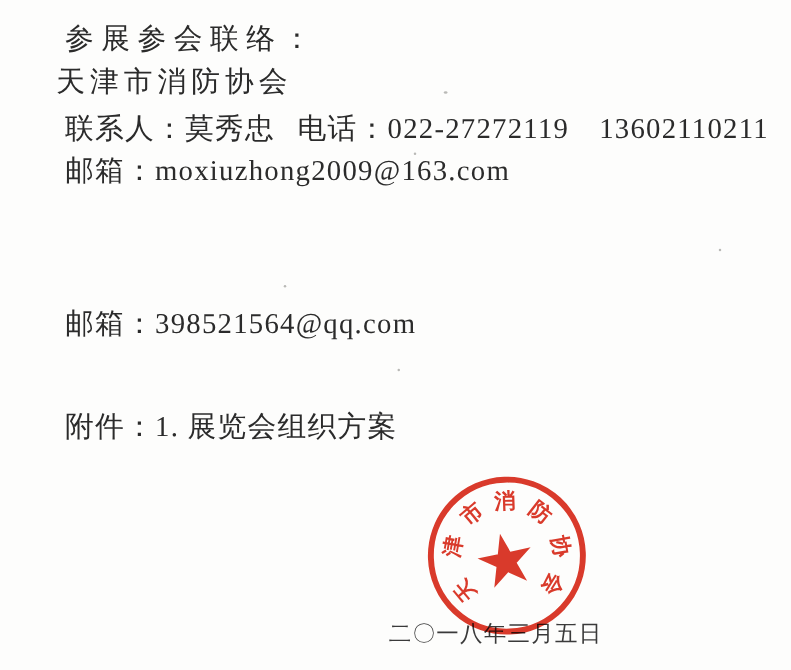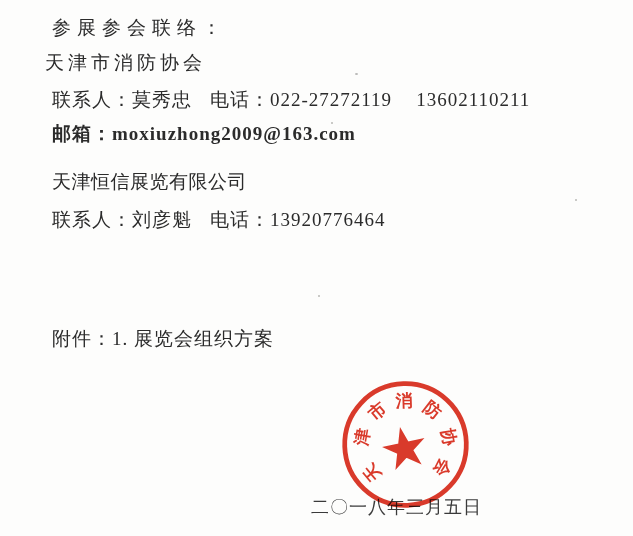--- a/index.html
+++ b/index.html
@@ -12,7 +12,7 @@
     position:relative;
   }
   .page{position:absolute;inset:0;}
-  .line{position:absolute;white-space:nowrap;font-size:19px;line-height:1.2;}
+  .line{position:absolute;white-space:nowrap;font-size:23px;line-height:1.2;}
   .heading{letter-spacing:6px;}
   .org-name1{letter-spacing:4px;}
   .org-name2{letter-spacing:0.5px;}

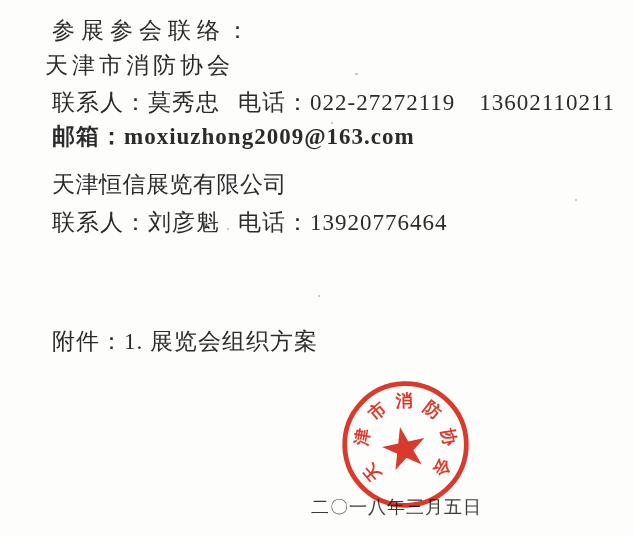--- a/index.html
+++ b/index.html
@@ -20,7 +20,7 @@
   .latin{letter-spacing:1px;}
   .phone-label-gap{margin-left:18px;}
   .phone2-gap{margin-left:24px;}
-  .email-line{letter-spacing:1px;font-weight:bold;}
+  .email-line{letter-spacing:1px;}
   .date-line{letter-spacing:1px;font-size:18px;color:#3a3a3a;}
   .speck{position:absolute;background:#b9b9b6;border-radius:50%;}
   .seal{

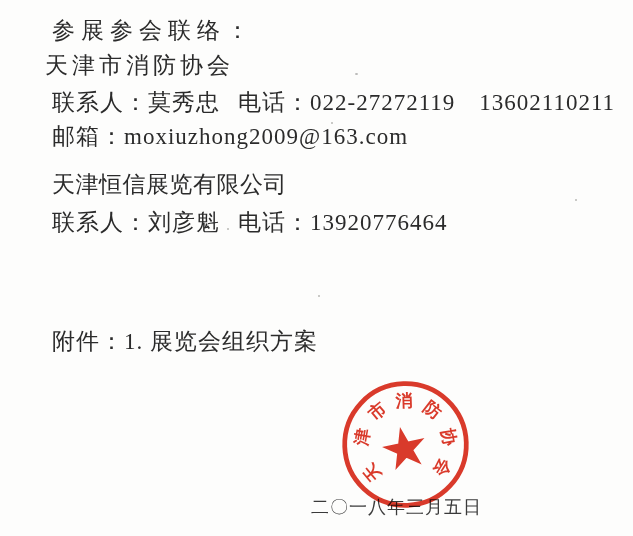--- a/index.html
+++ b/index.html
@@ -51,7 +51,6 @@
     <span>邮箱：</span><span class="latin">moxiuzhong2009@163.com</span>
   </div>
 
-  <div class="line org-name2" style="top:171px;left:52px">天津恒信展览有限公司</div>
 
   <div class="line contact-line" style="top:209px;left:52px">
     <span>联系人：</span><span>刘彦魁</span><span class="phone-label-gap">电话：</span><span class="latin">13920776464</span>

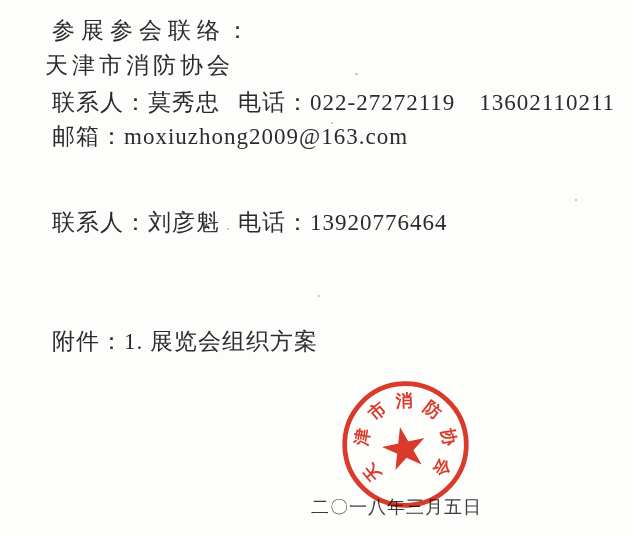--- a/index.html
+++ b/index.html
@@ -52,9 +52,6 @@
   </div>
 
 
-  <div class="line contact-line" style="top:209px;left:52px">
-    <span>联系人：</span><span>刘彦魁</span><span class="phone-label-gap">电话：</span><span class="latin">13920776464</span>
-  </div>
 
 
   <div class="line contact-line" style="top:328px;left:52px">

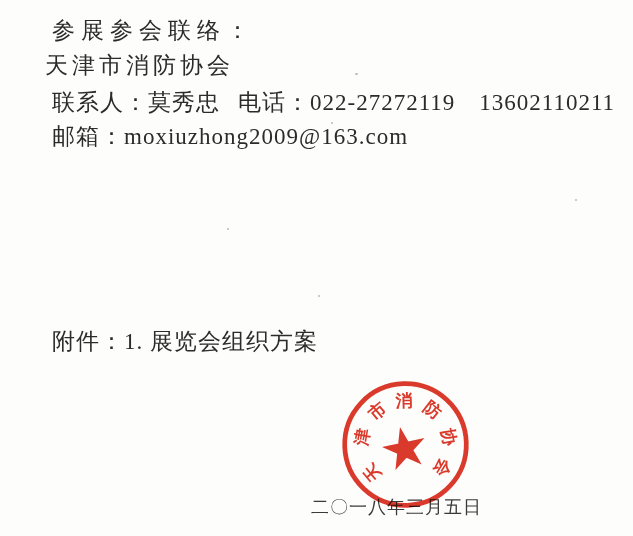--- a/index.html
+++ b/index.html
@@ -53,6 +53,9 @@
 
 
 
+  <div class="line email-line" style="top:245px;left:52px">
+    <span>邮箱：</span><span class="latin">398521564@qq.com</span>
+  </div>
 
   <div class="line contact-line" style="top:328px;left:52px">
     <span>附件：</span><span>1. 展览会组织方案</span>

